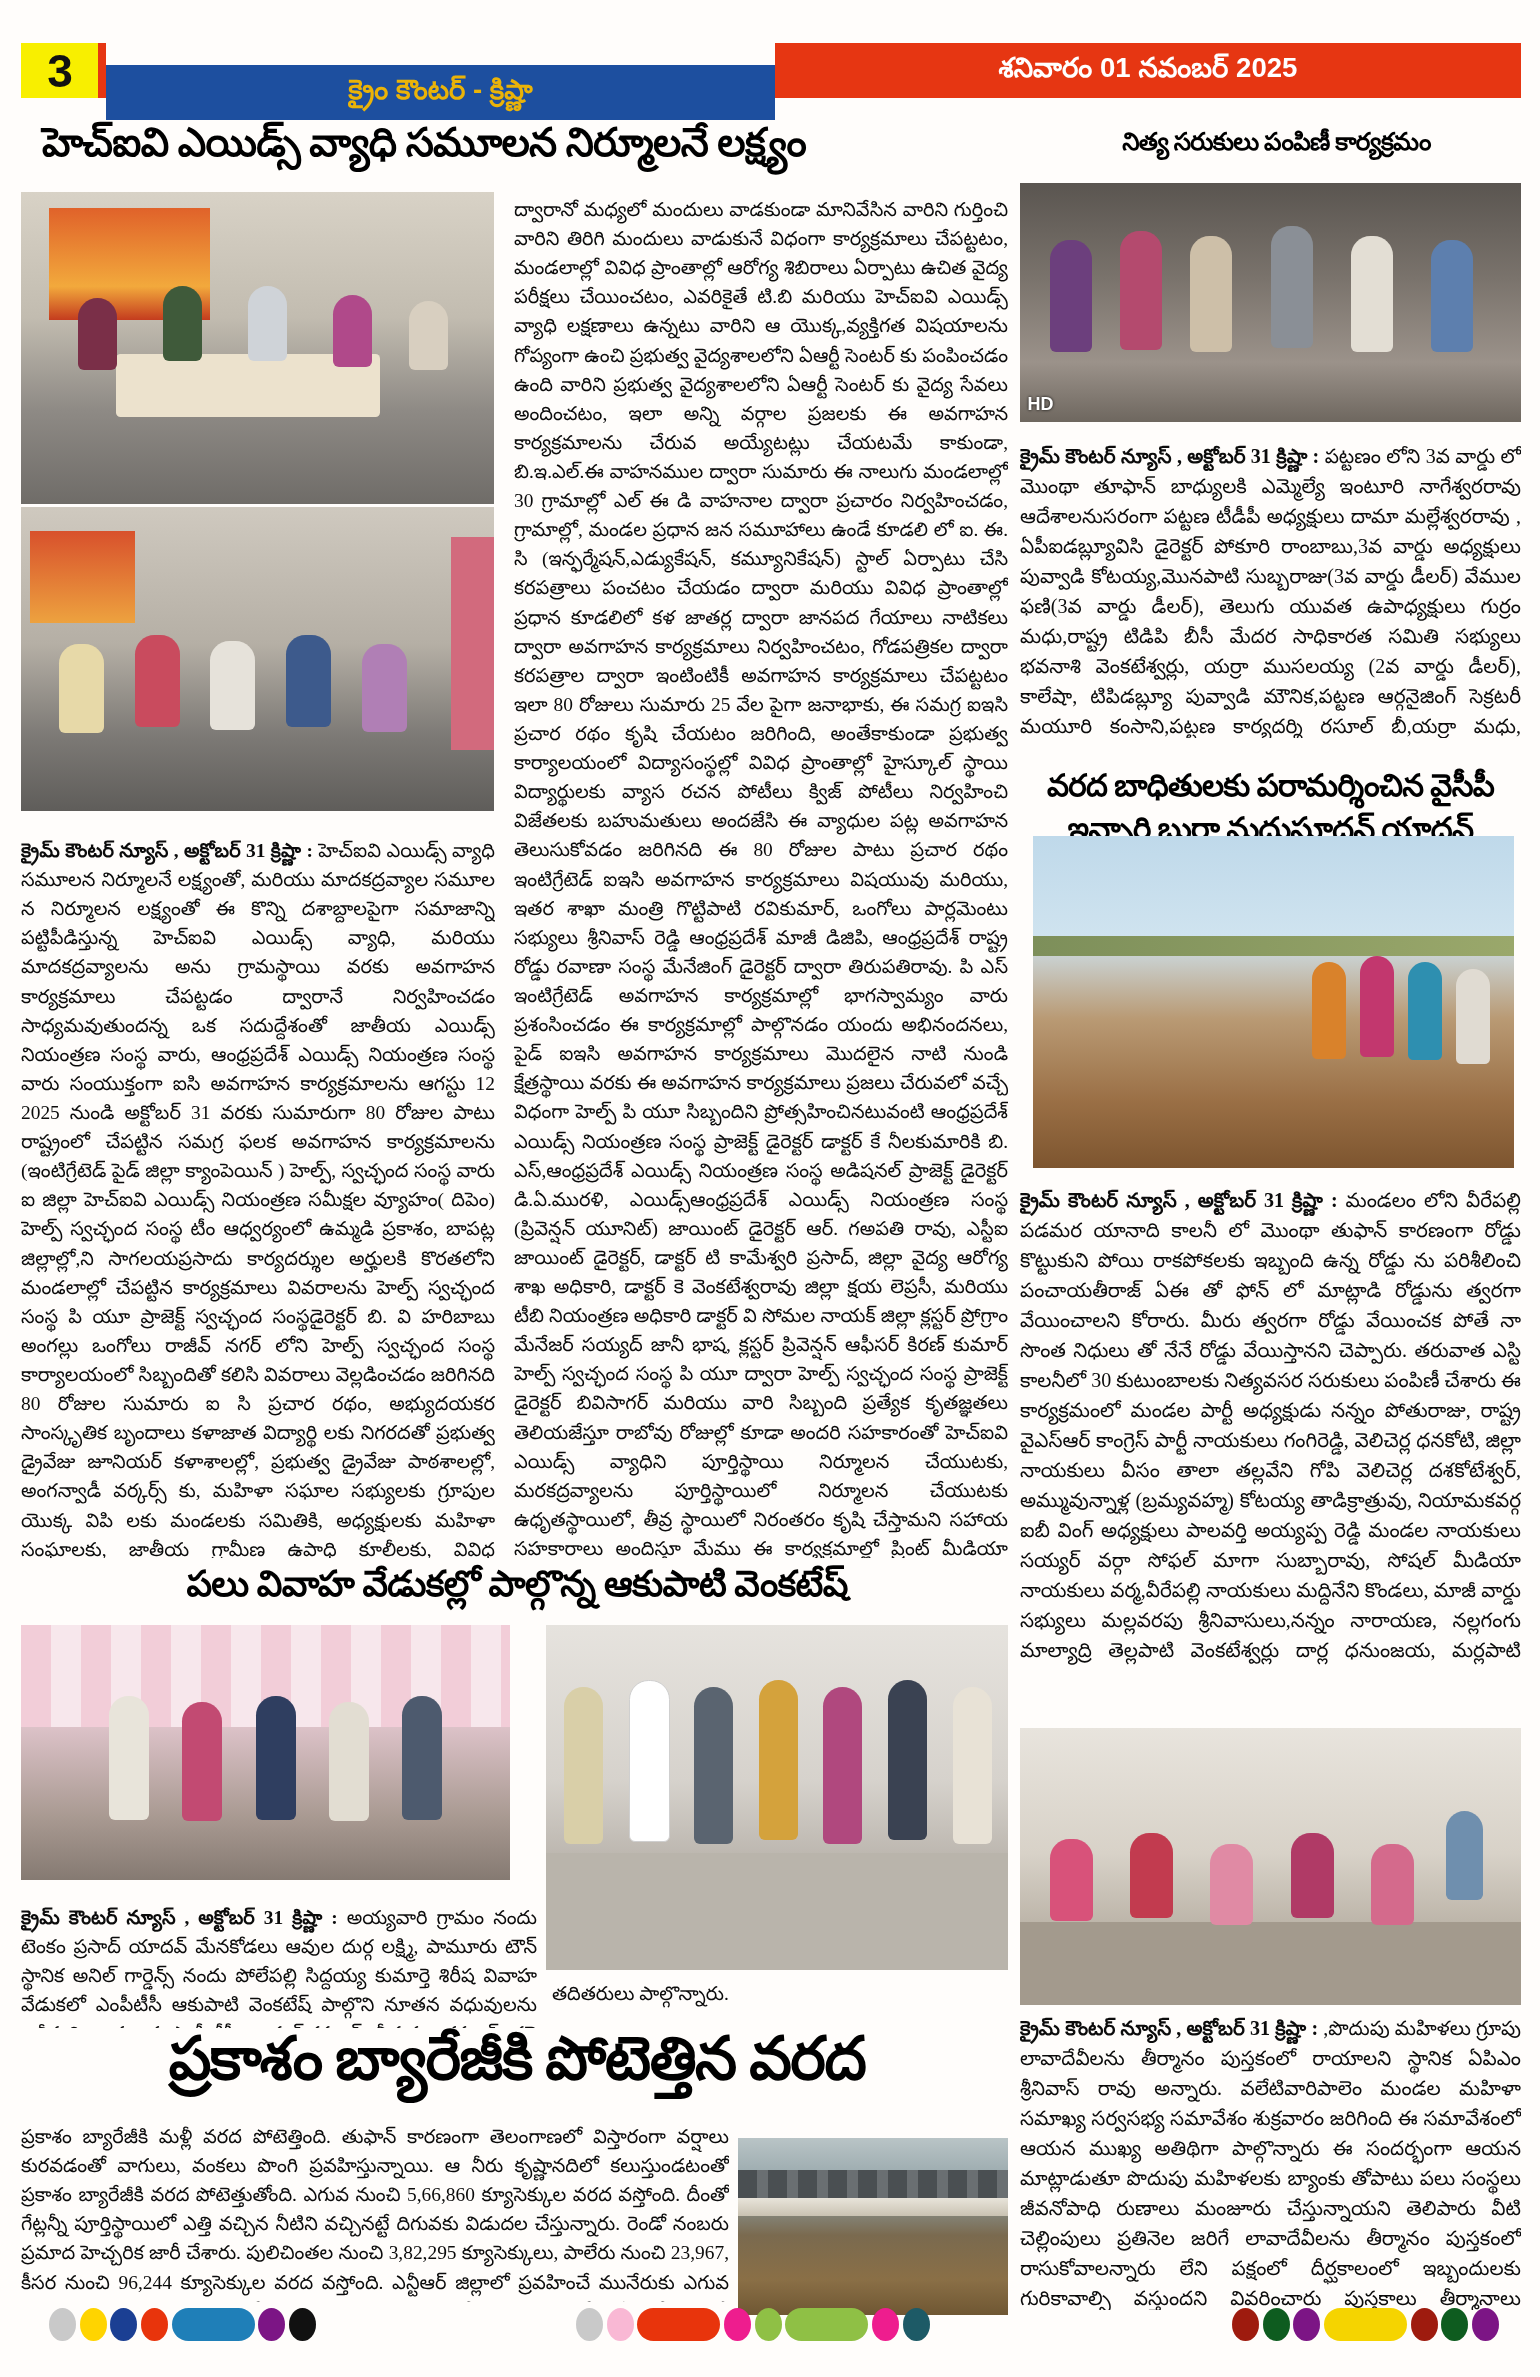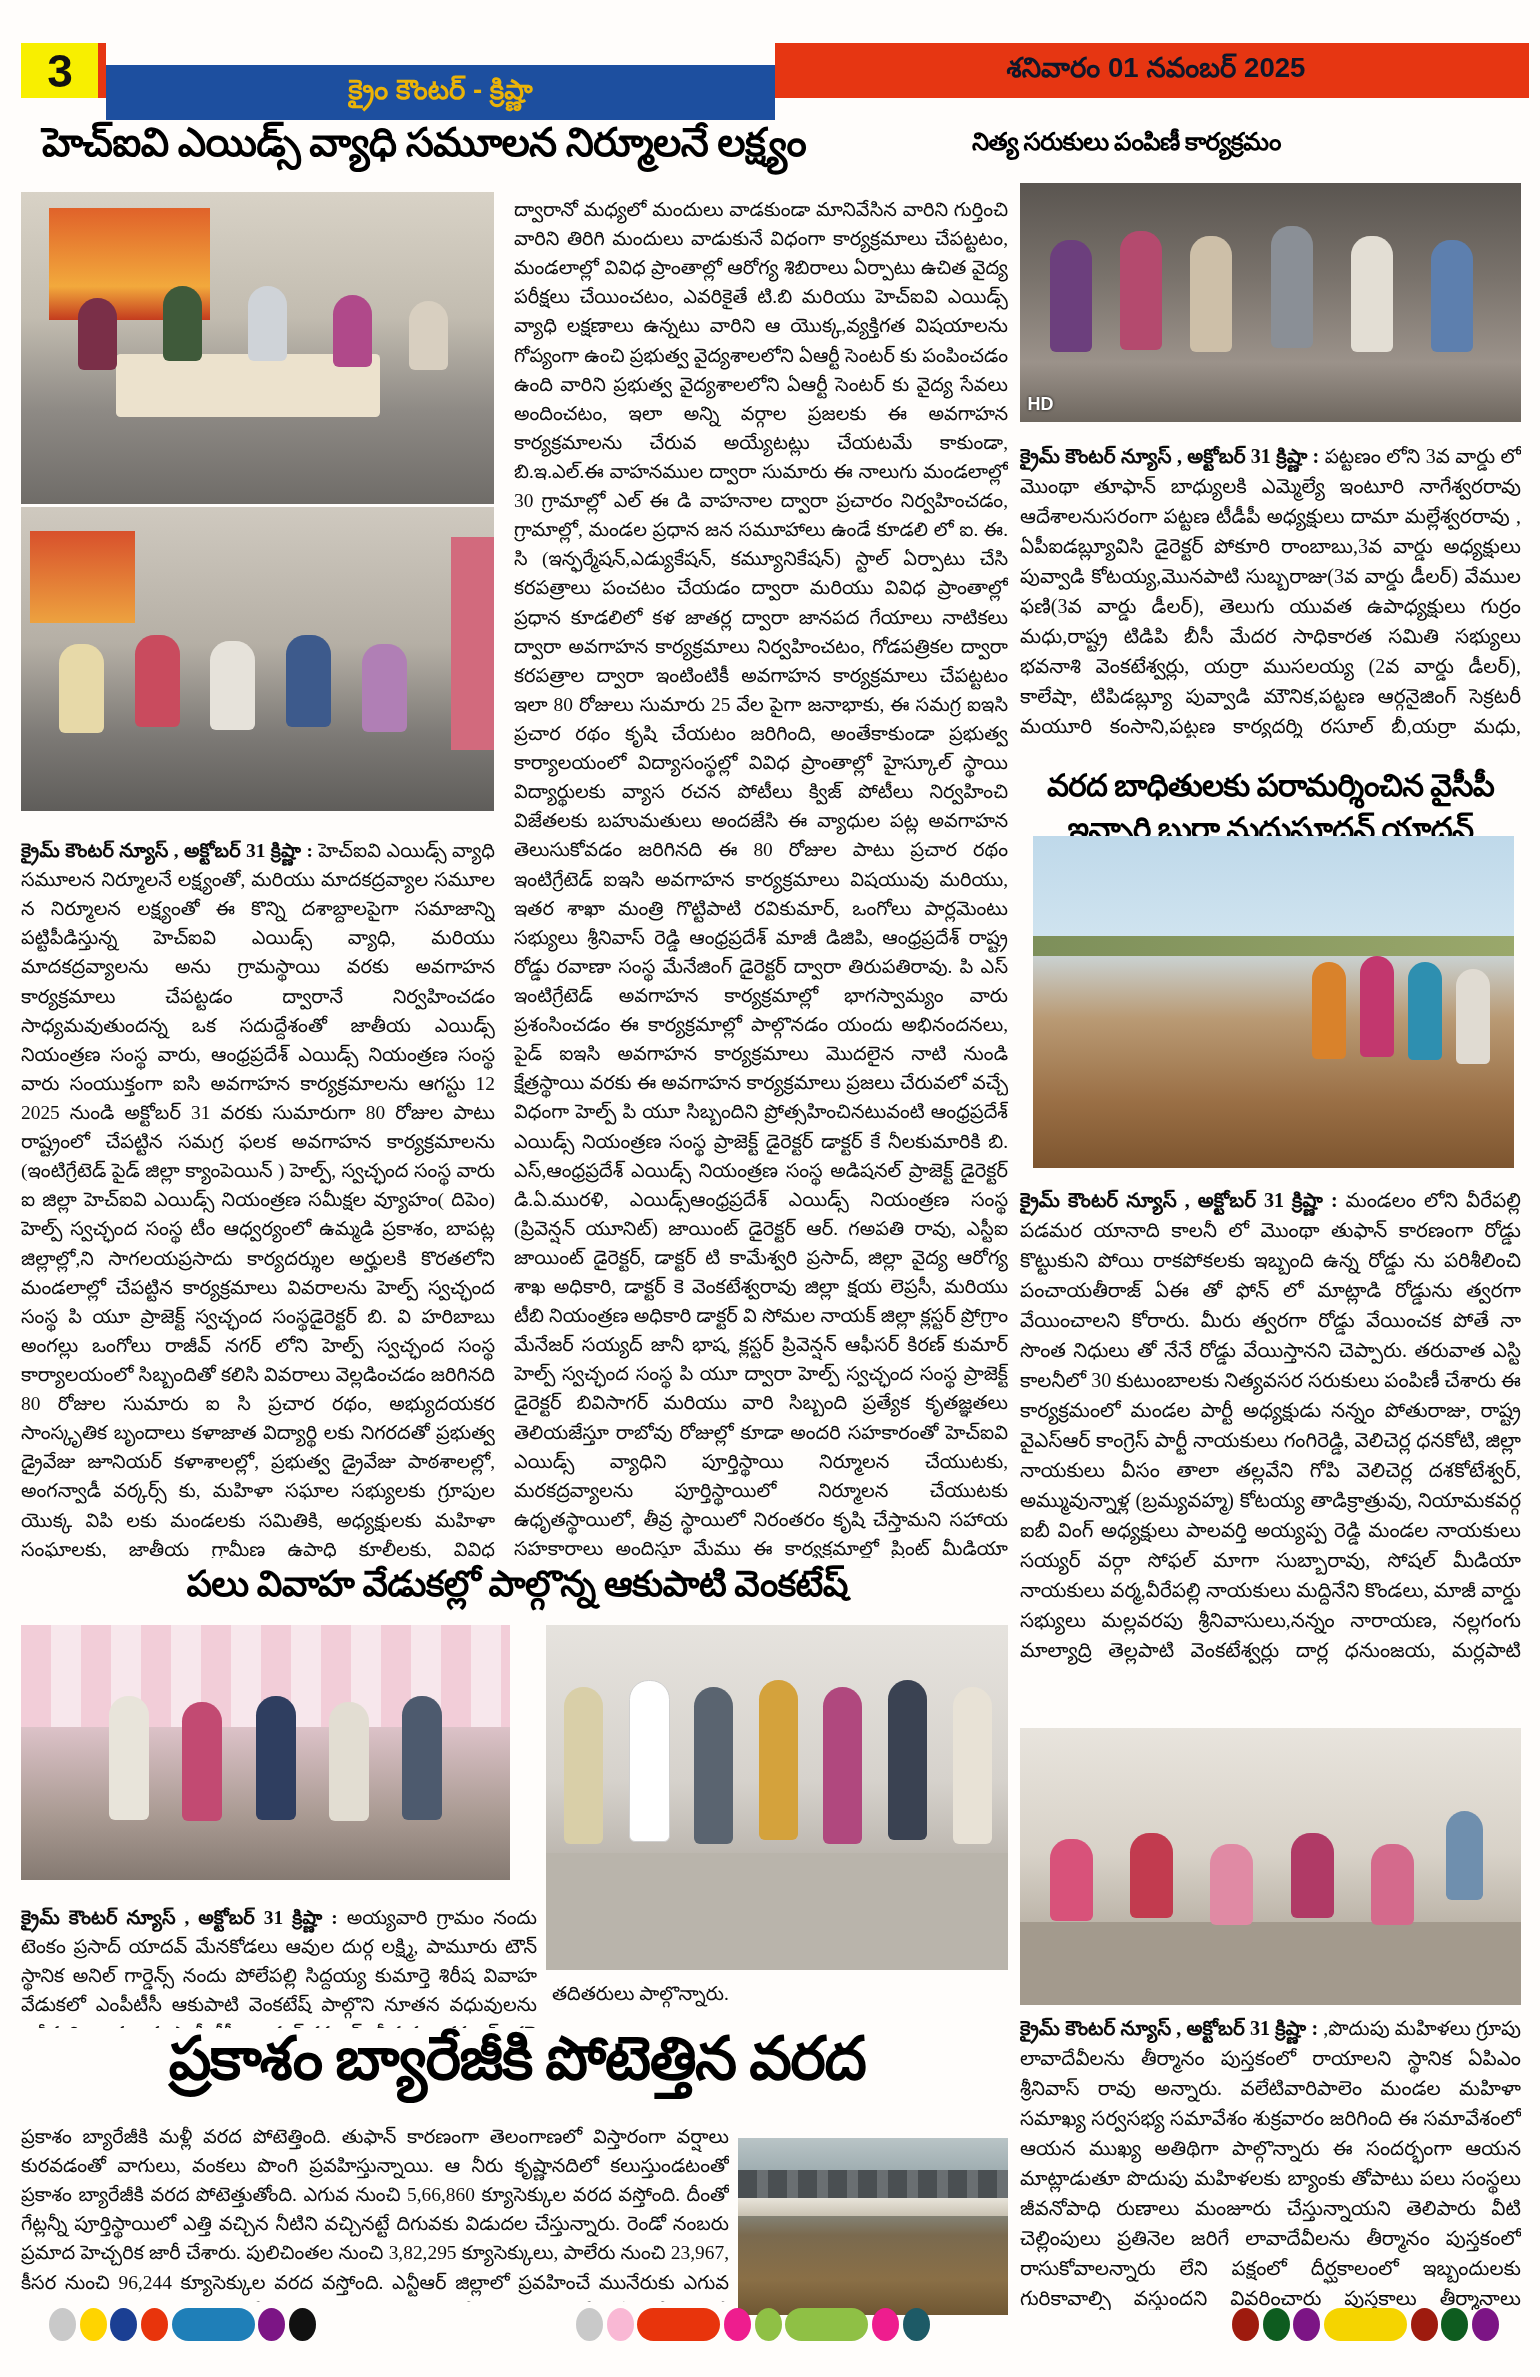--- a/index.html
+++ b/index.html
@@ -12,8 +12,8 @@
   #hdr-redstrip{left:98px;width:7.5px;background:#e63612;position:absolute;top:43px;height:55px;}
   #masthead{left:106px;width:669px;background:#1d4f9f;color:#eab308;font-weight:bold;font-size:27.6px;
             font-family:"Liberation Sans",sans-serif;margin-top:22px;}
-  #dateband{left:775px;width:746px;background:#e63612;color:#0f172a;font-weight:bold;font-size:27.6px;
-            font-family:"Liberation Sans",sans-serif;padding-left:8px;}
+  #dateband{left:775px;width:746px;background:#e63612;color:#ffffff;font-weight:bold;font-size:27.6px;
+            font-family:"Liberation Sans",sans-serif;}
   
   .headline{position:absolute;font-weight:bold;color:#000;line-height:1.12;letter-spacing:-0.7px;}
   #hl-hiv{left:21px;top:121px;width:992px;font-size:40px;text-align:left;margin-left:21px;}

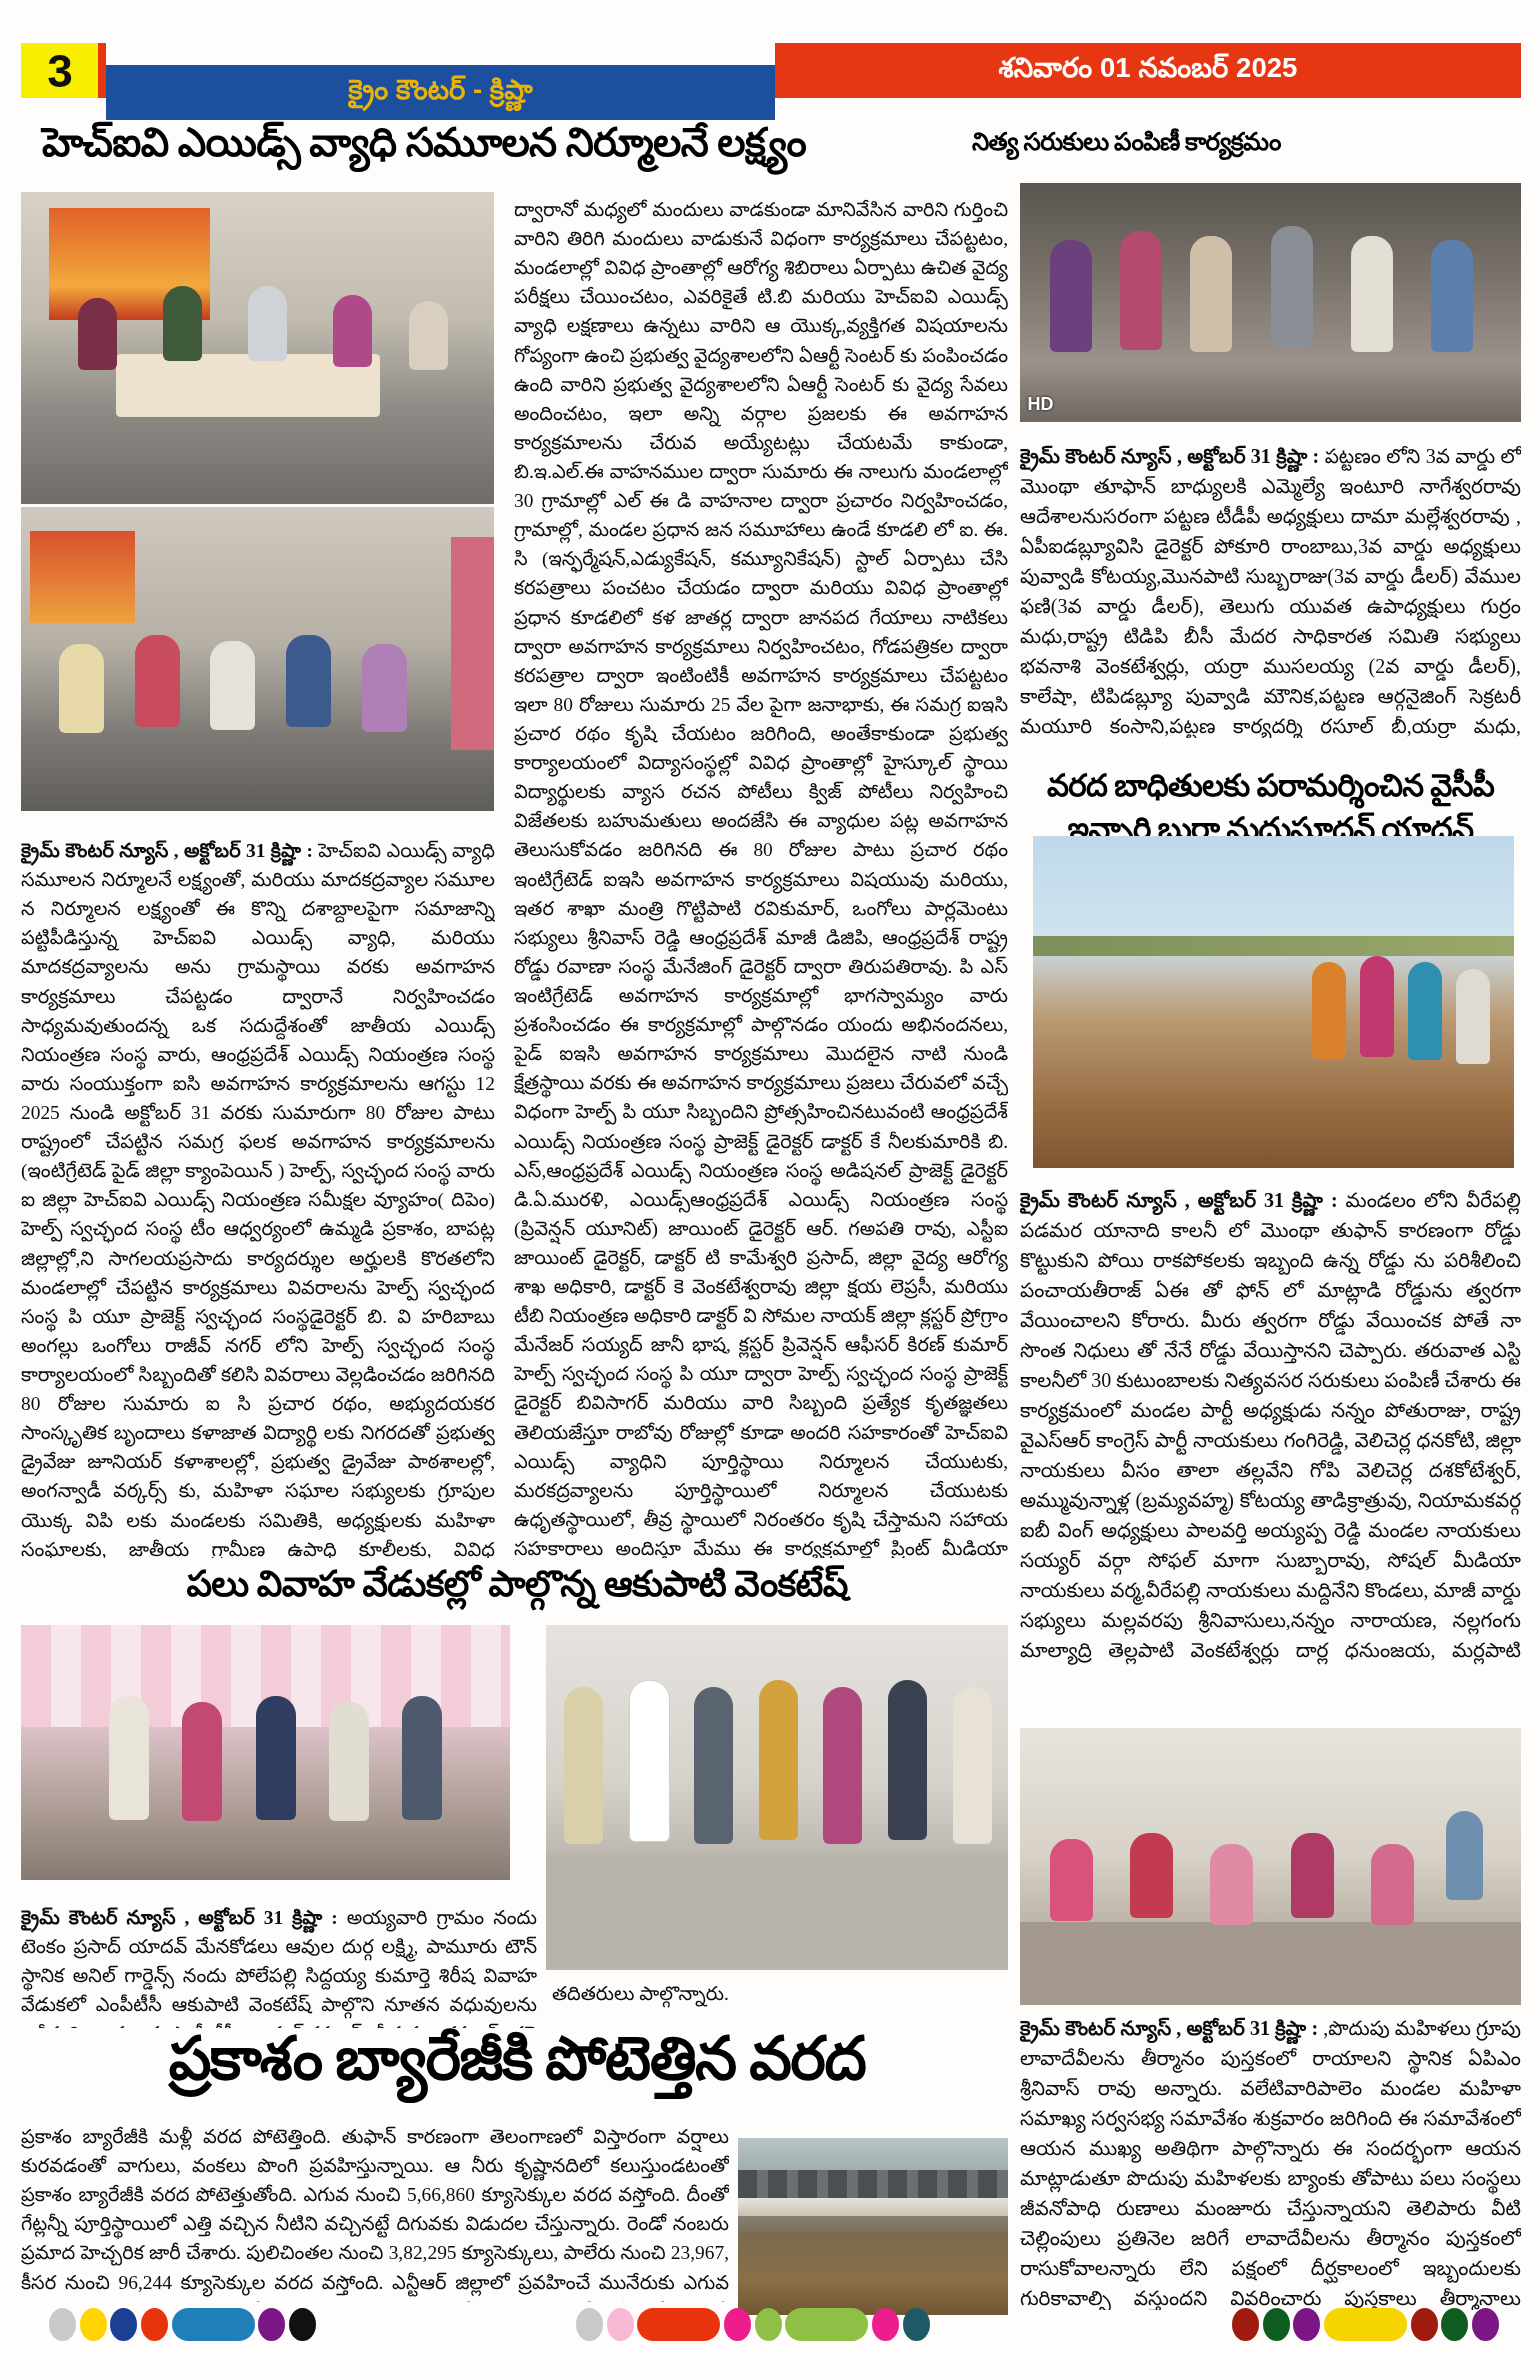--- a/index.html
+++ b/index.html
@@ -17,7 +17,7 @@
   
   .headline{position:absolute;font-weight:bold;color:#000;line-height:1.12;letter-spacing:-0.7px;}
   #hl-hiv{left:21px;top:121px;width:992px;font-size:40px;text-align:left;margin-left:21px;}
-  #hl-groc{left:972px;top:128px;width:501px;font-size:24.6px;}
+  #hl-groc{left:1026px;top:128px;width:501px;font-size:24.6px;text-align:center;}
   #hl-relief{left:1020px;top:764px;width:501px;font-size:31px;text-align:center;line-height:1.4;}
   #hl-books{left:1020px;top:1674px;width:501px;font-size:31px;text-align:center;}
   #hl-wed{left:21px;top:1564px;width:992px;font-size:36px;text-align:center;}

